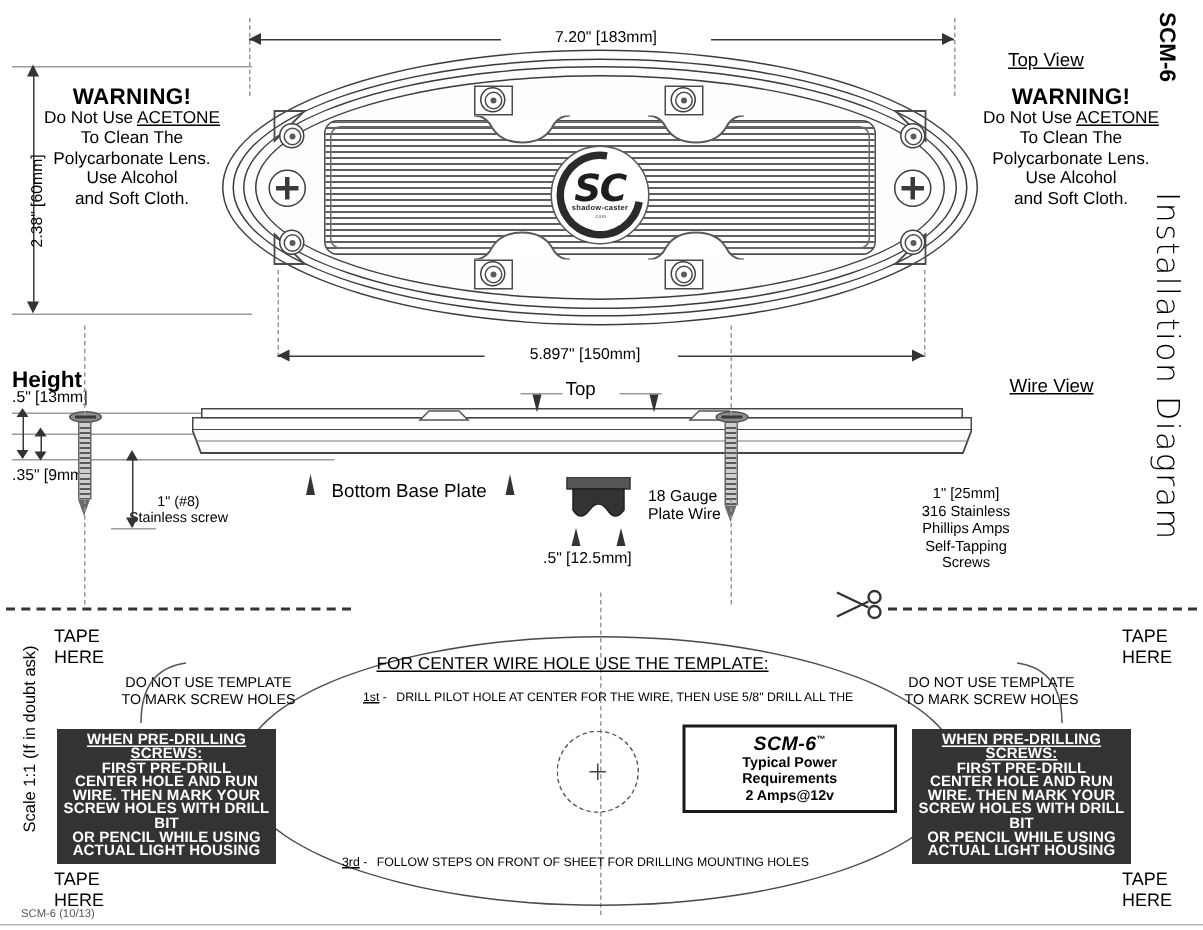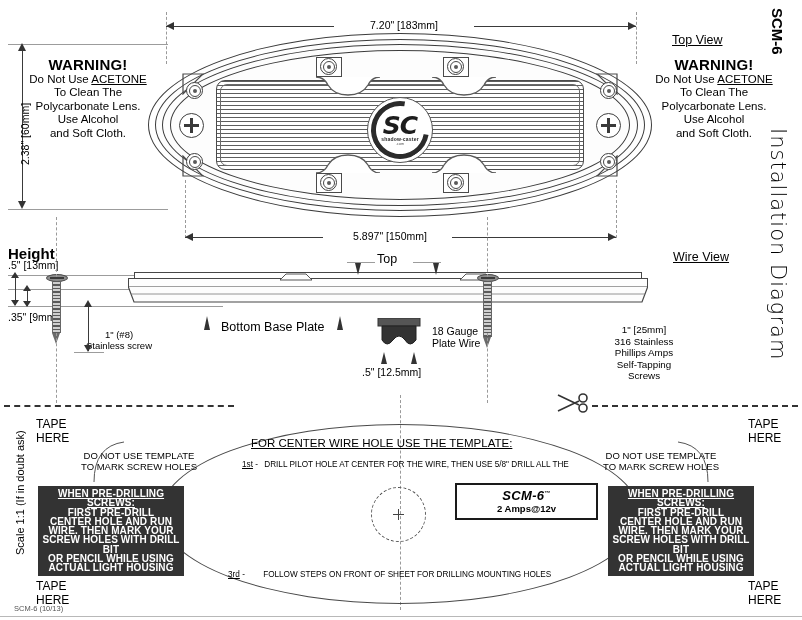--- a/index.html
+++ b/index.html
@@ -436,6 +436,7 @@
     <div class="pname">
       <span>SCM-6</span><sup>™</sup>
     </div>
+    <div class="pl">Typical Power Requirements</div>
     <div class="pl">2 Amps@12v</div>
   </div>
 

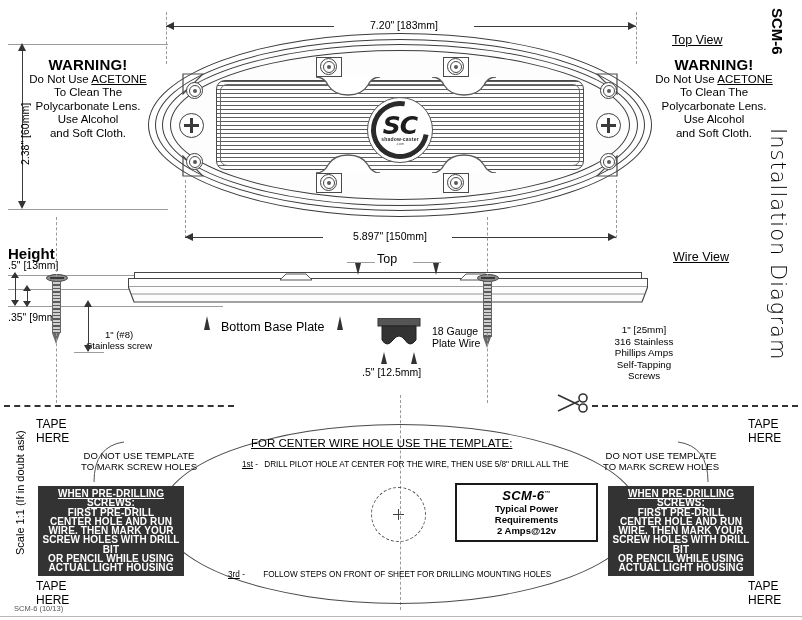--- a/index.html
+++ b/index.html
@@ -444,7 +444,7 @@
   <div class="step" style="left:228px; top:570px; width:360px;">
     <span class="n">3rd</span>
     <span>-</span>
-    <span style="margin-left:16px;">FOLLOW STEPS ON FRONT OF SHEET FOR DRILLING MOUNTING HOLES</span>
+    <span style="margin-left:4px;">FOLLOW STEPS ON FRONT OF SHEET FOR DRILLING MOUNTING HOLES</span>
   </div>
 
   <div class="abs note-c" style="left:74px; top:450px; width:130px;">

